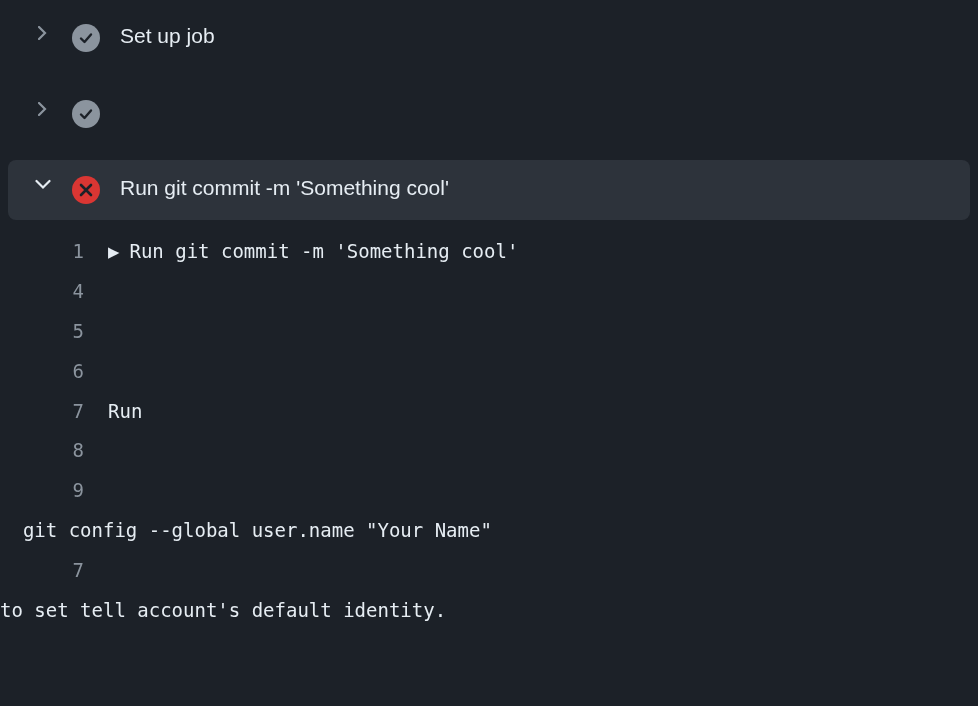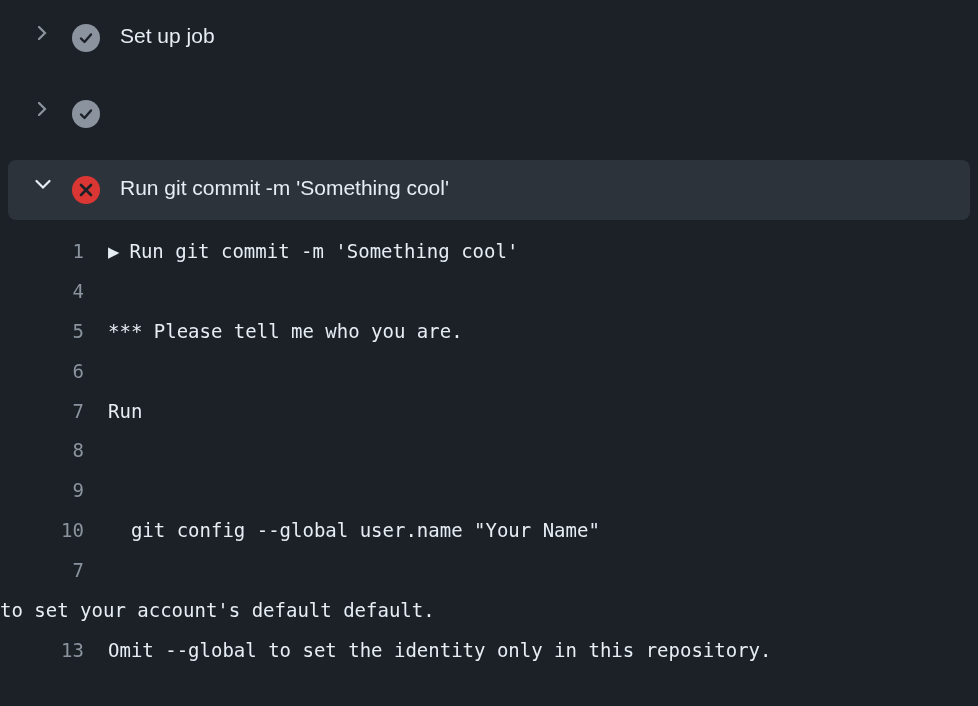--- a/index.html
+++ b/index.html
@@ -145,7 +145,6 @@
   </div>
   <div class="log-line">
     <span class="line-num">5</span>
-    <span class="line-content">*** Please tell me who you are.</span>
   </div>
   <div class="log-line">
     <span class="line-num">6</span>

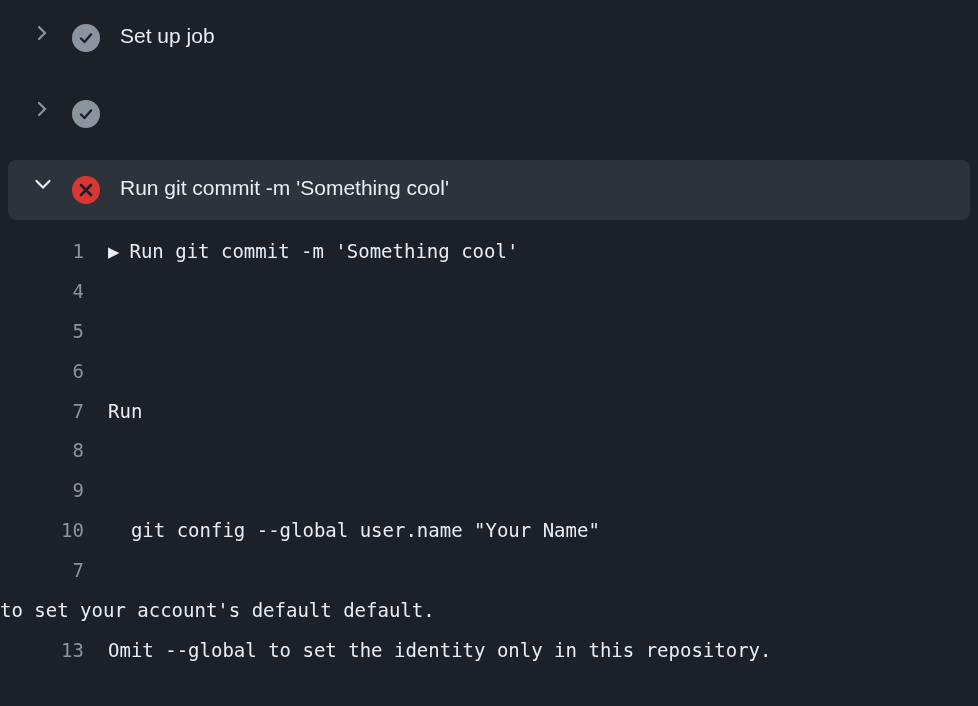--- a/index.html
+++ b/index.html
@@ -162,7 +162,6 @@
     <span class="line-num">9</span>
   </div>
   <div class="log-line">
-    <span class="line-num">10</span>
     <span class="line-content">  git config --global user.name "Your Name"</span>
   </div>
   <div class="log-line">

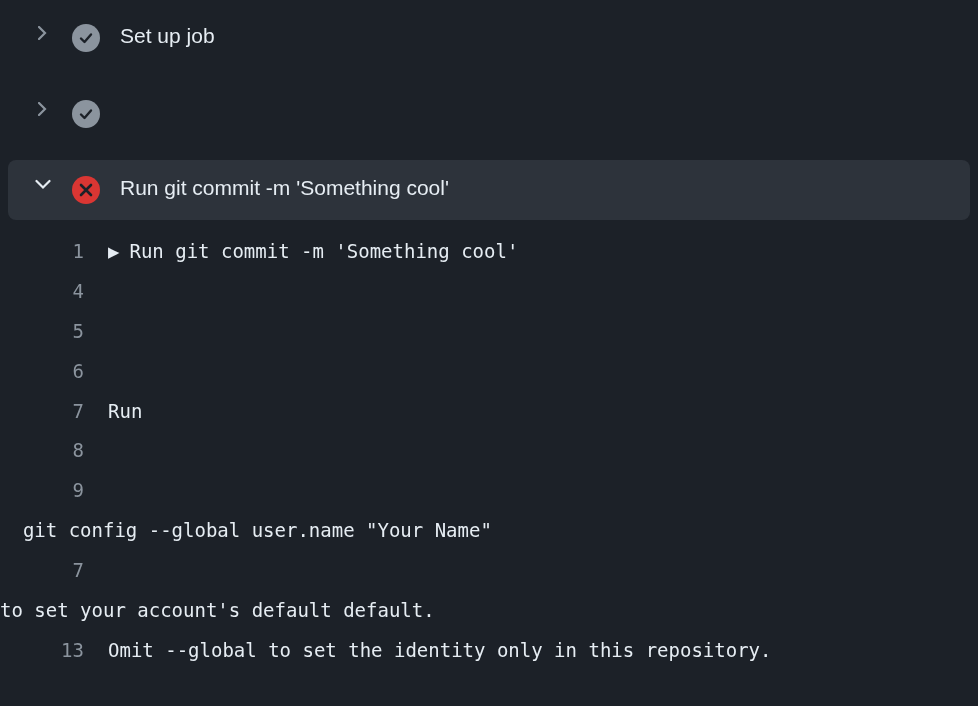--- a/index.html
+++ b/index.html
@@ -169,7 +169,7 @@
     <span class="line-content"></span>
   </div>
   <div class="log-line">
-    <span class="line-content">to set your account's default default.</span>
+    <span class="line-content">to set tell account's default identity.</span>
   </div>
   <div class="log-line">
     <span class="line-num">13</span>

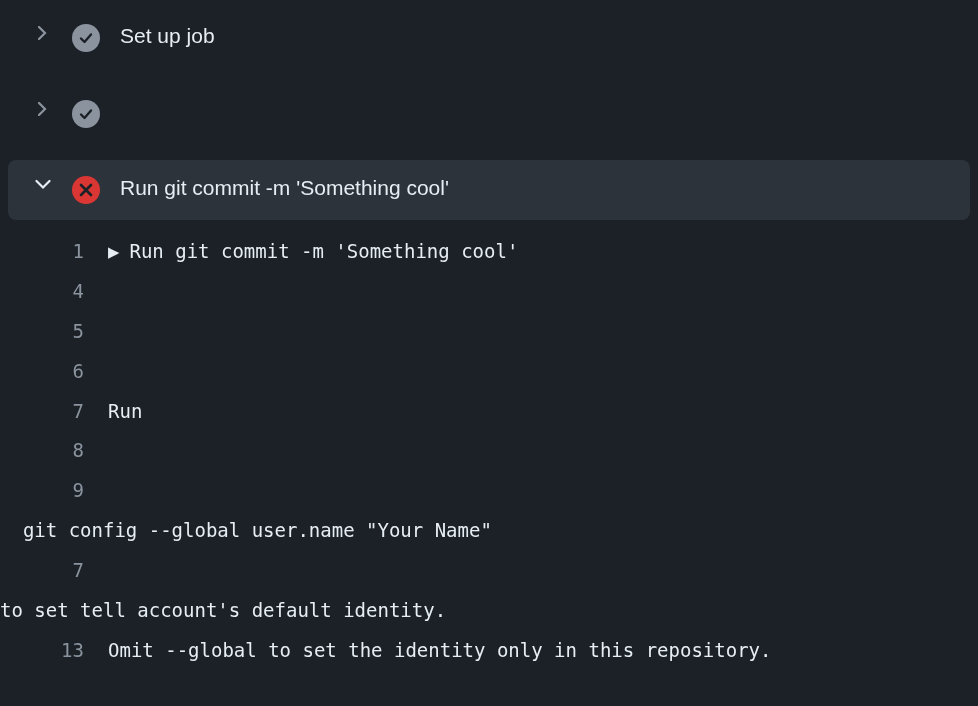--- a/index.html
+++ b/index.html
@@ -171,10 +171,6 @@
   <div class="log-line">
     <span class="line-content">to set tell account's default identity.</span>
   </div>
-  <div class="log-line">
-    <span class="line-num">13</span>
-    <span class="line-content">Omit --global to set the identity only in this repository.</span>
-  </div>
 </div>
 
 </body></html>

